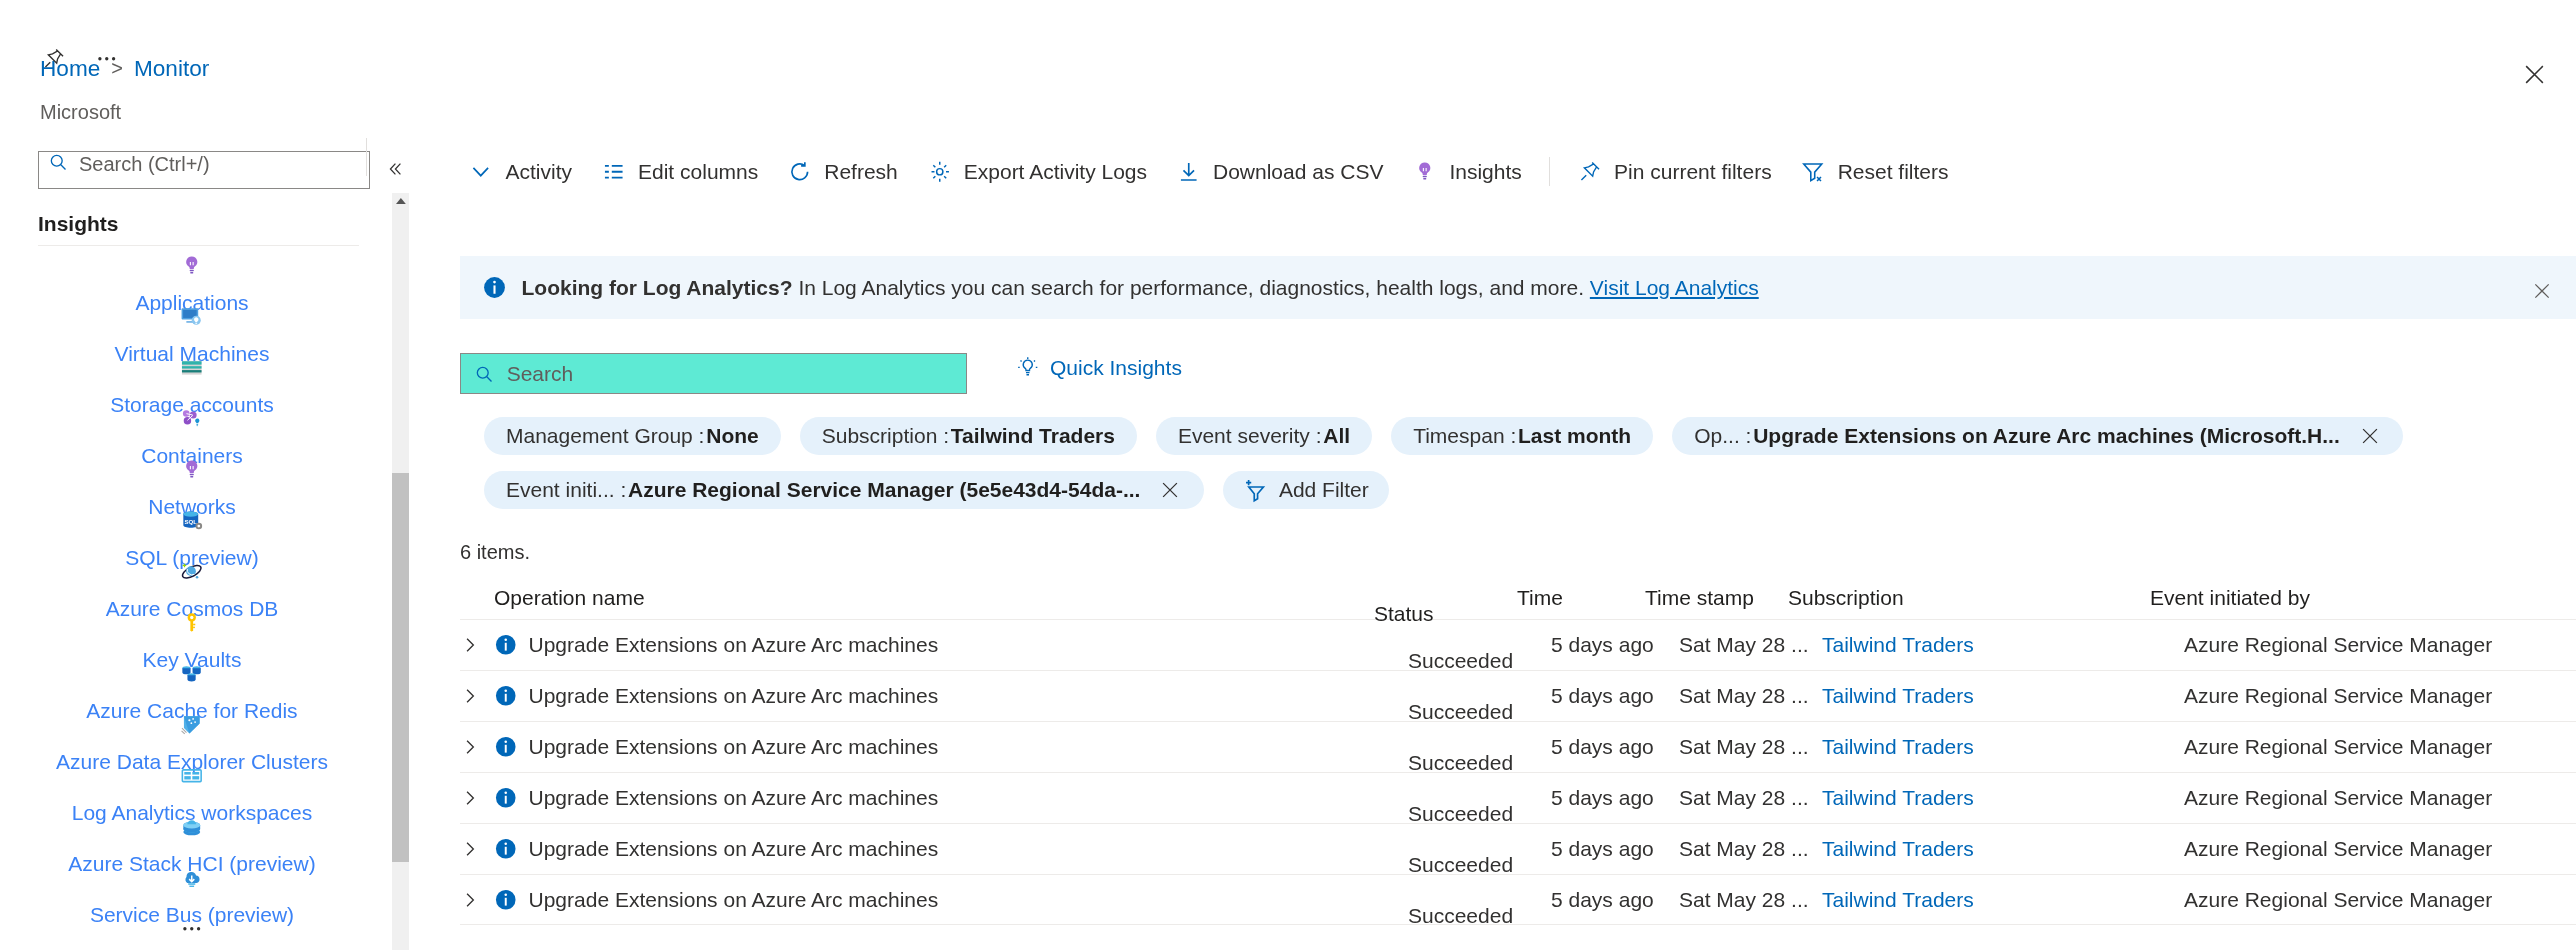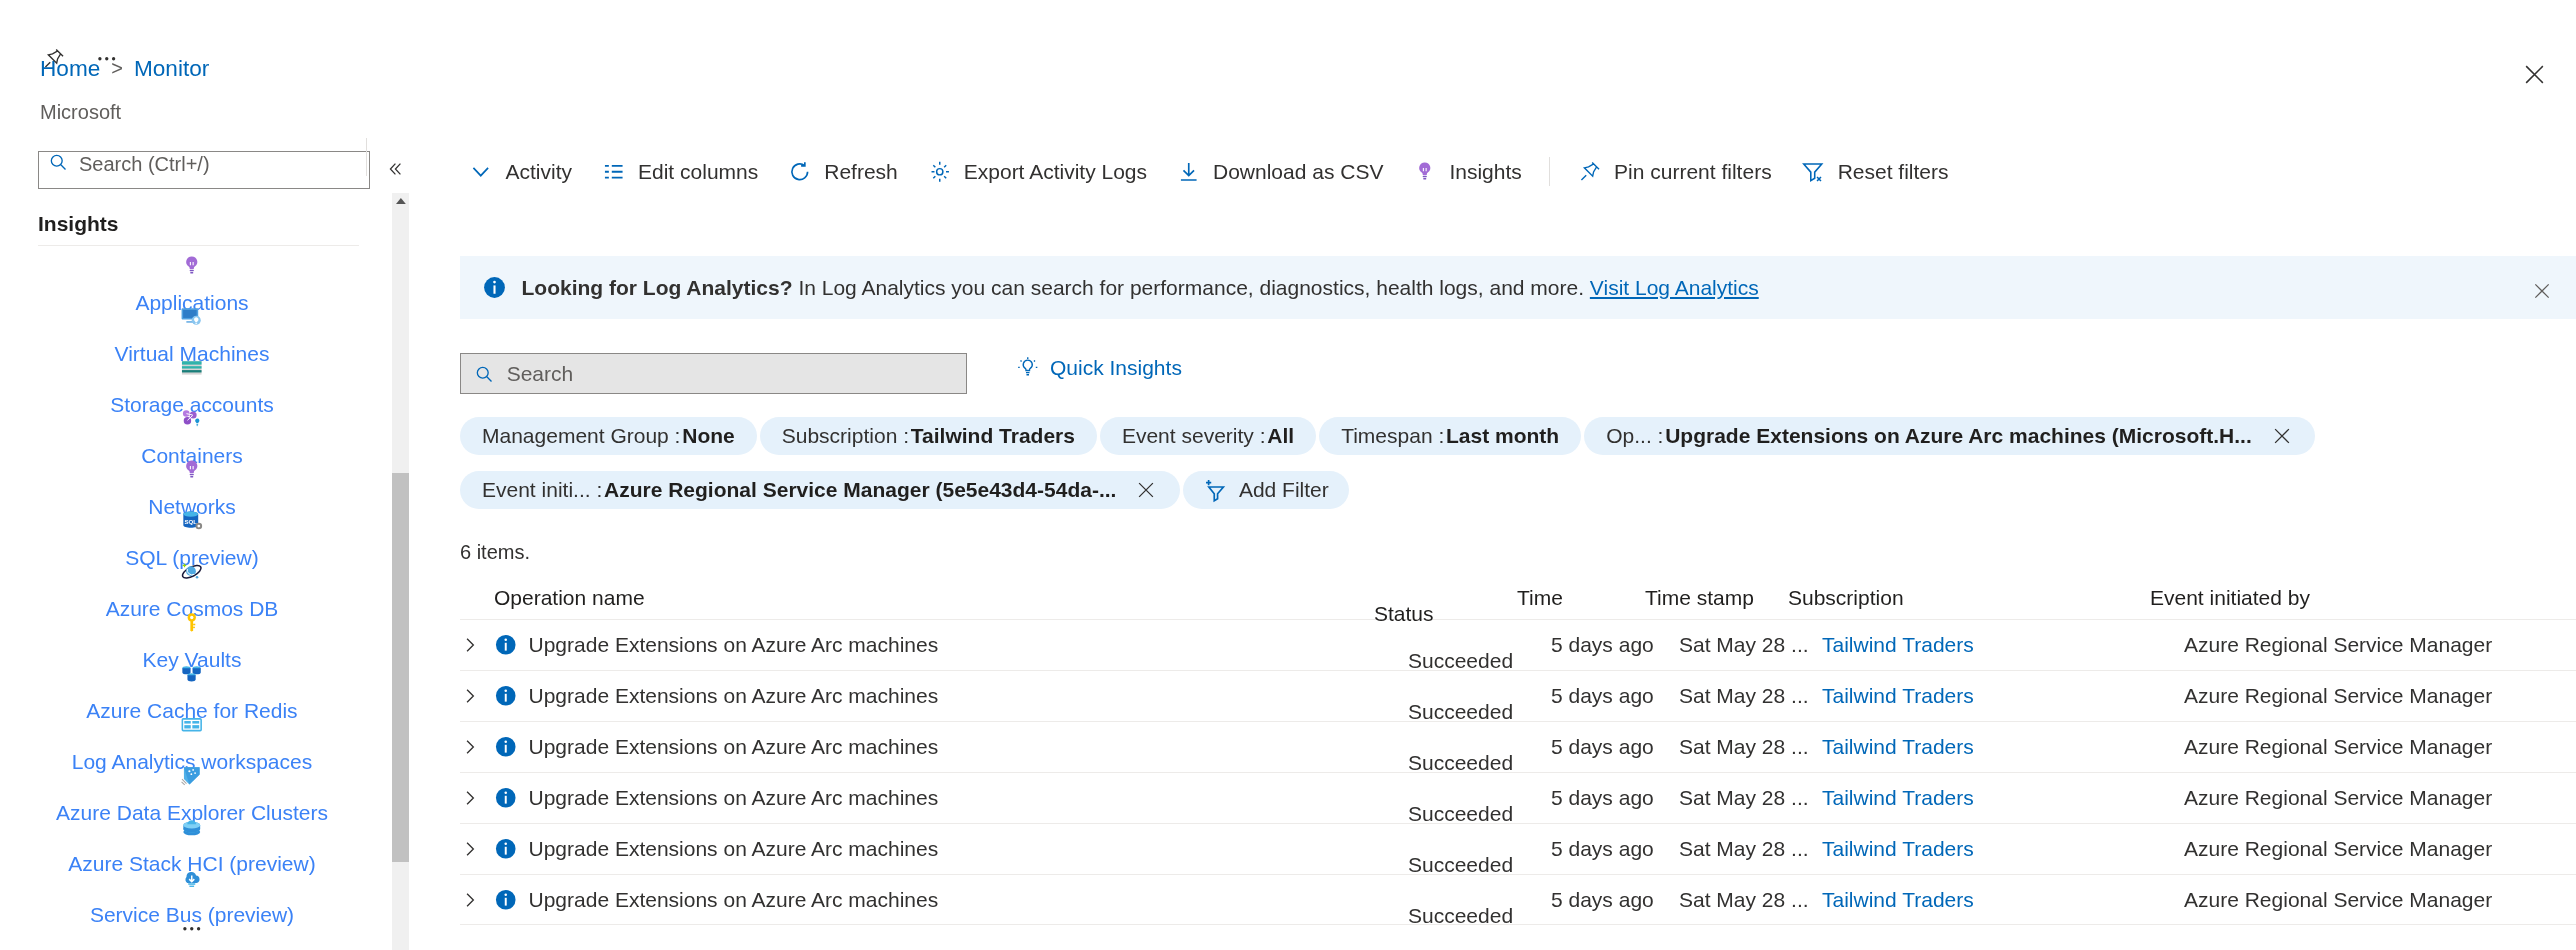--- a/index.html
+++ b/index.html
@@ -154,7 +154,7 @@
   .filter-search {
     position: absolute; left: 460px; top: 353px;
     width: 507px; height: 41px;
-    border: 0.9px solid #8a8886; background:#e5e5e5;
+    border: 0.9px solid #8a8886; background:#5eead4;
     display: flex; align-items: center; gap: 11px; padding: 0 12.7px;
   }
   .filter-search .mag { width: 20px; height: 20px; flex:none; }

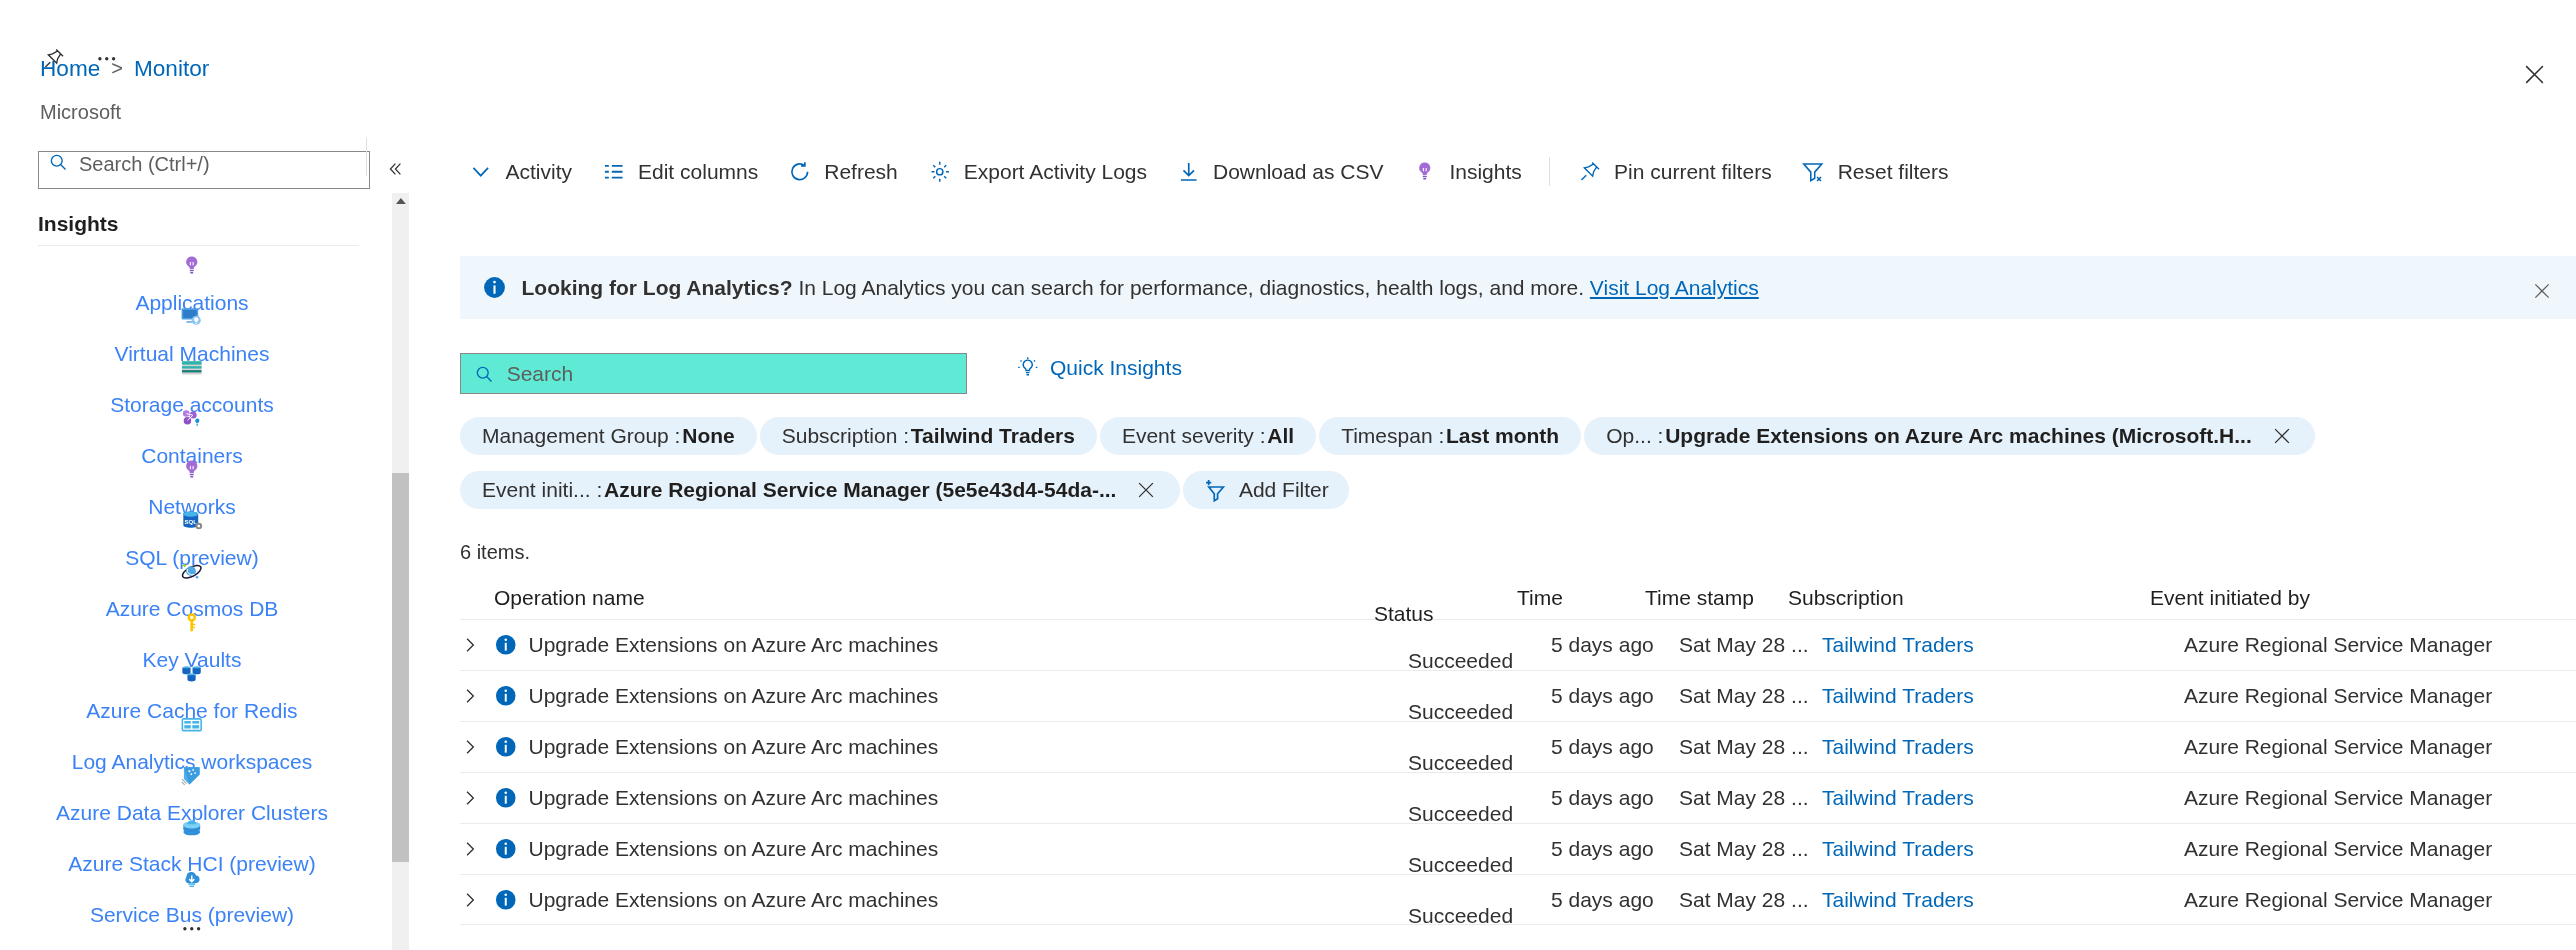--- a/index.html
+++ b/index.html
@@ -172,7 +172,7 @@
 
   
   .pill-row {
-    position: absolute; left: 460px; display: flex; align-items: center; gap: 3px;
+    position: absolute; left: 484px; display: flex; align-items: center; gap: 19px;
   }
   .pill-row.r1 { top: 417px; }
   .pill-row.r2 { top: 471px; }

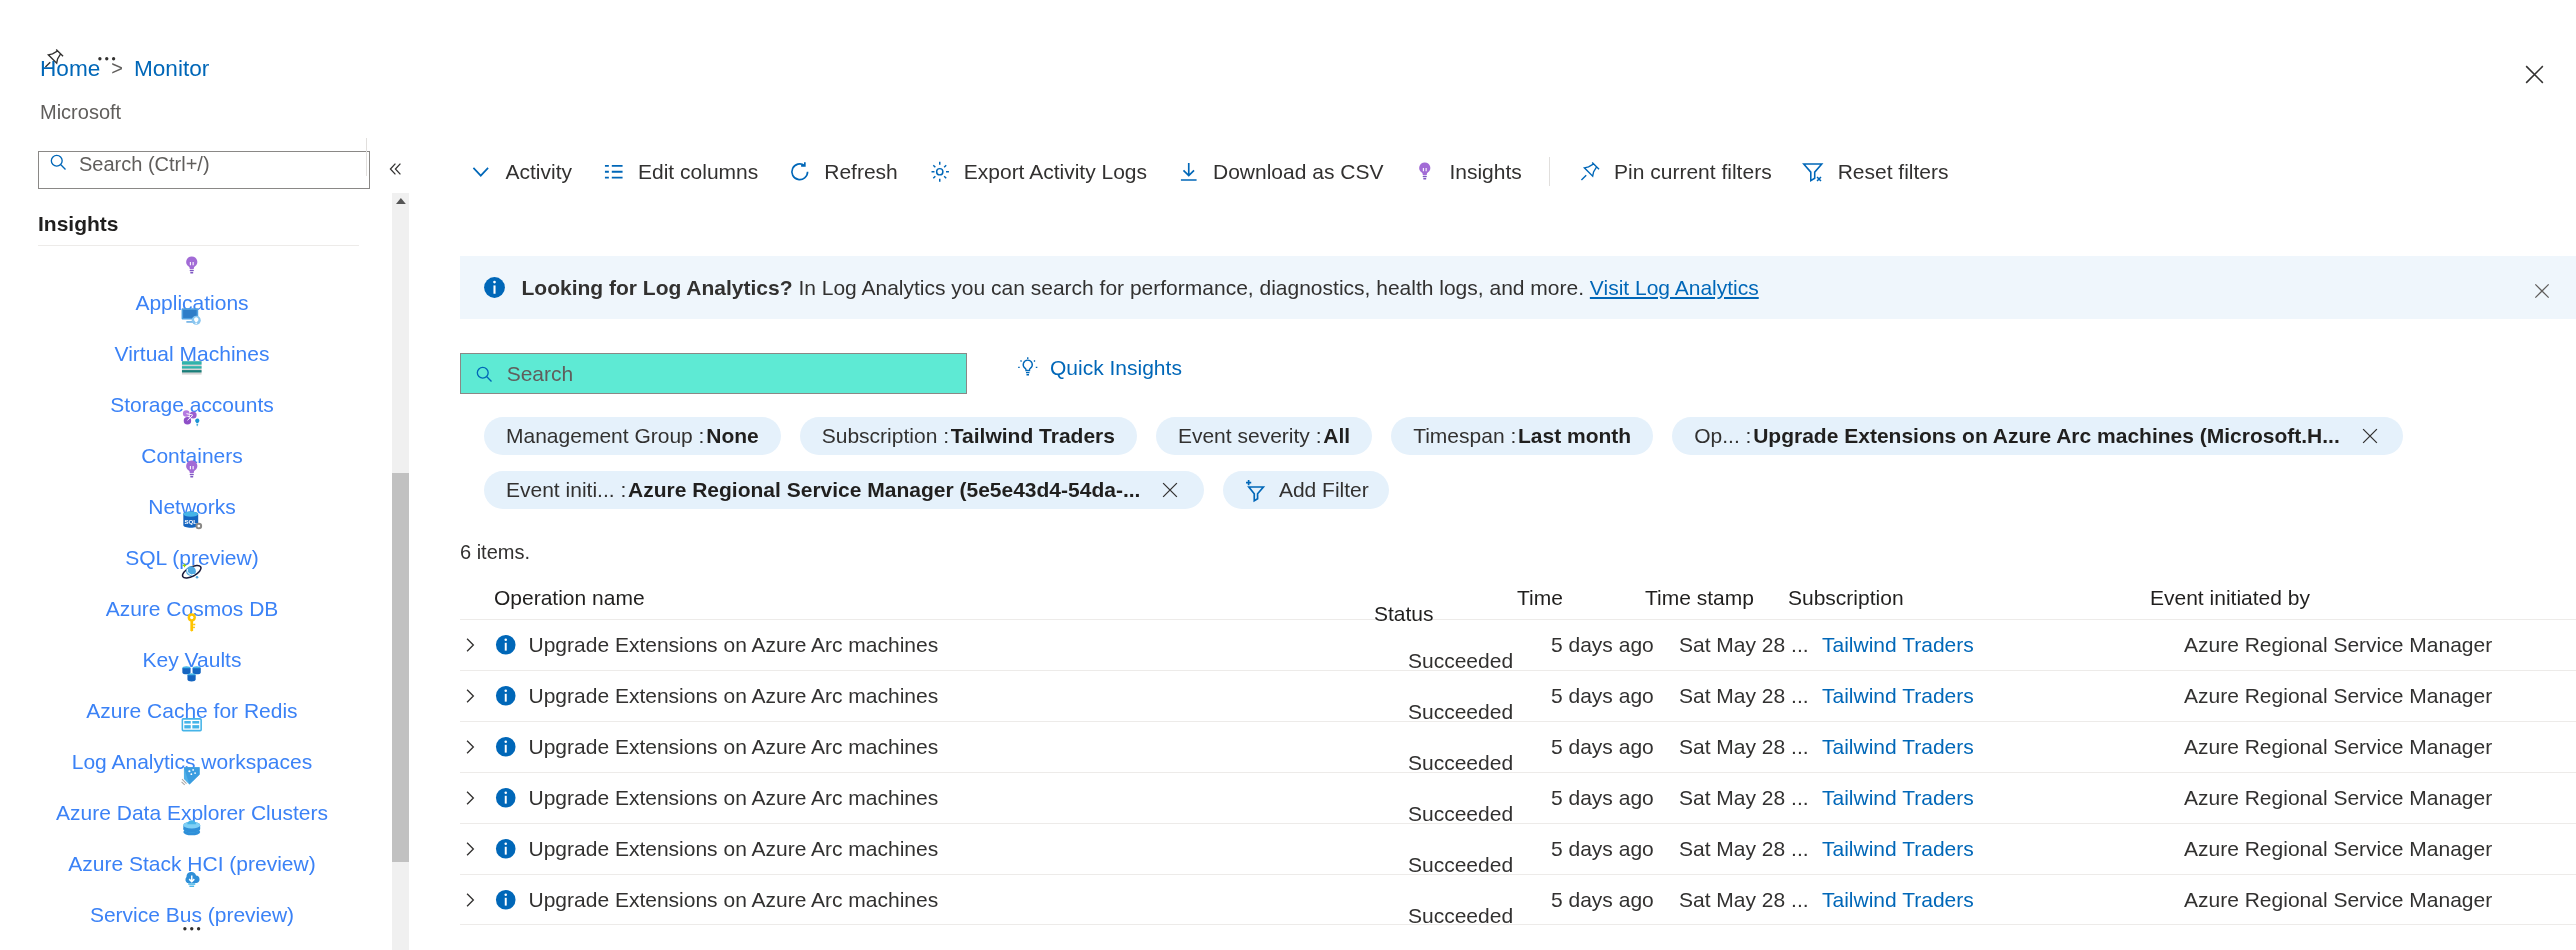--- a/index.html
+++ b/index.html
@@ -383,18 +383,6 @@
         <div class="side-item">
           <span class="ico">
             <svg width="23.5" height="23.5" viewBox="0 0 24 24">
-              <rect x="2.4" y="6" width="19.2" height="12" rx="1" fill="none" stroke="#45b4e8" stroke-width="1.6"></rect>
-              <rect x="4.4" y="8.2" width="6.6" height="2.6" fill="#45b4e8"></rect>
-              <rect x="12.6" y="8.2" width="7" height="2.6" fill="#45b4e8"></rect>
-              <rect x="4.4" y="12.4" width="6.6" height="3.4" fill="#45b4e8"></rect>
-              <rect x="12.6" y="12.4" width="7" height="3.4" fill="#45b4e8"></rect>
-            </svg>
-          </span>
-          <span>Log Analytics workspaces</span>
-        </div>
-        <div class="side-item">
-          <span class="ico">
-            <svg width="23.5" height="23.5" viewBox="0 0 24 24">
               <path d="M4 3.4h16v7.2L9.6 21 4 15.2z" fill="#50b0e8"></path>
               <path d="M4 3.4h16v7.2L9.6 21z" fill="#3b9de0"></path>
               <circle cx="9.6" cy="7.4" r="1.1" fill="#fff"></circle>
@@ -405,6 +393,18 @@
             </svg>
           </span>
           <span>Azure Data Explorer Clusters</span>
+        </div>
+        <div class="side-item">
+          <span class="ico">
+            <svg width="23.5" height="23.5" viewBox="0 0 24 24">
+              <rect x="2.4" y="6" width="19.2" height="12" rx="1" fill="none" stroke="#45b4e8" stroke-width="1.6"></rect>
+              <rect x="4.4" y="8.2" width="6.6" height="2.6" fill="#45b4e8"></rect>
+              <rect x="12.6" y="8.2" width="7" height="2.6" fill="#45b4e8"></rect>
+              <rect x="4.4" y="12.4" width="6.6" height="3.4" fill="#45b4e8"></rect>
+              <rect x="12.6" y="12.4" width="7" height="3.4" fill="#45b4e8"></rect>
+            </svg>
+          </span>
+          <span>Log Analytics workspaces</span>
         </div>
         <div class="side-item">
           <span class="ico">

